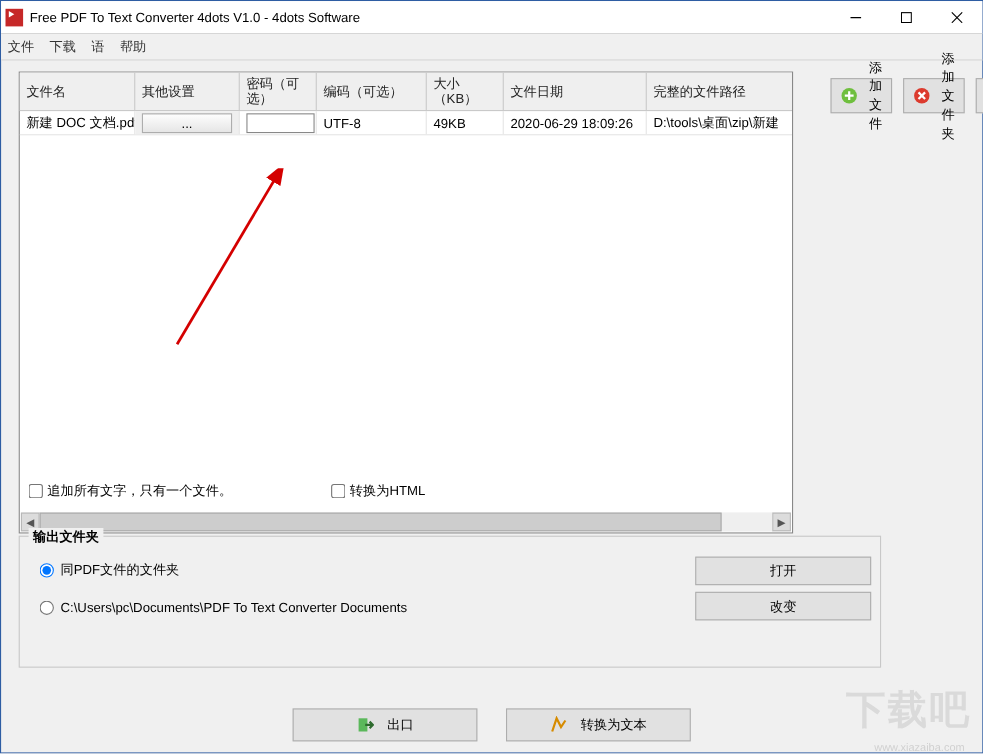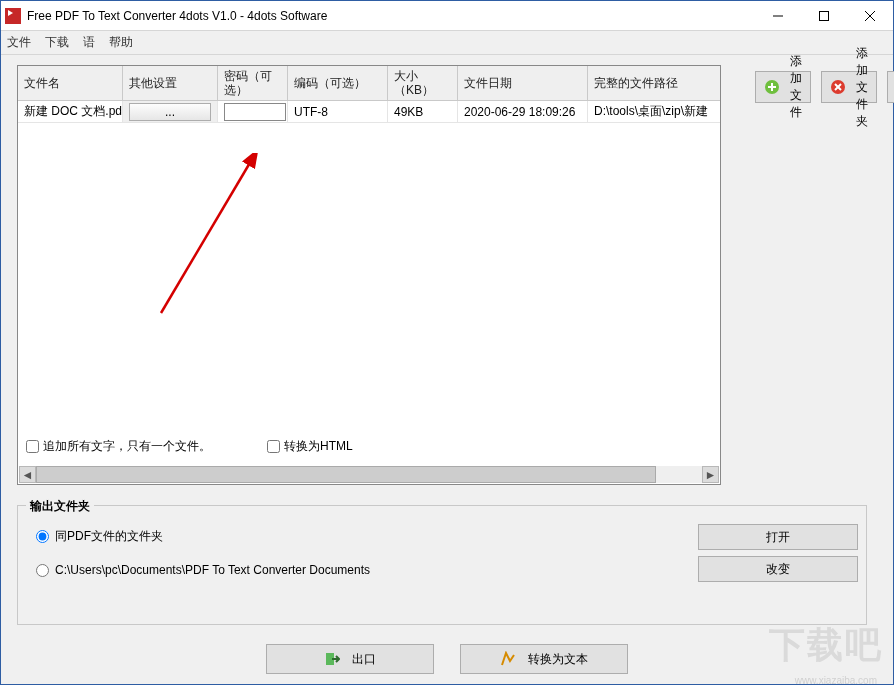--- a/index.html
+++ b/index.html
@@ -37,7 +37,7 @@
 
 .table-body { flex: 1; position: relative; }
 
-.checks { position: absolute; left: 8px; bottom: 26px; right: 8px; height: 24px; display: flex; gap: 56px; align-items: center; margin-top: 17px; }
+.checks { position: absolute; left: 8px; bottom: 26px; right: 8px; height: 24px; display: flex; gap: 90px; align-items: center; margin-top: 17px; }
 .check { display: flex; align-items: center; gap: 4px; cursor: pointer; }
 .check input { width: 13px; height: 13px; }
 

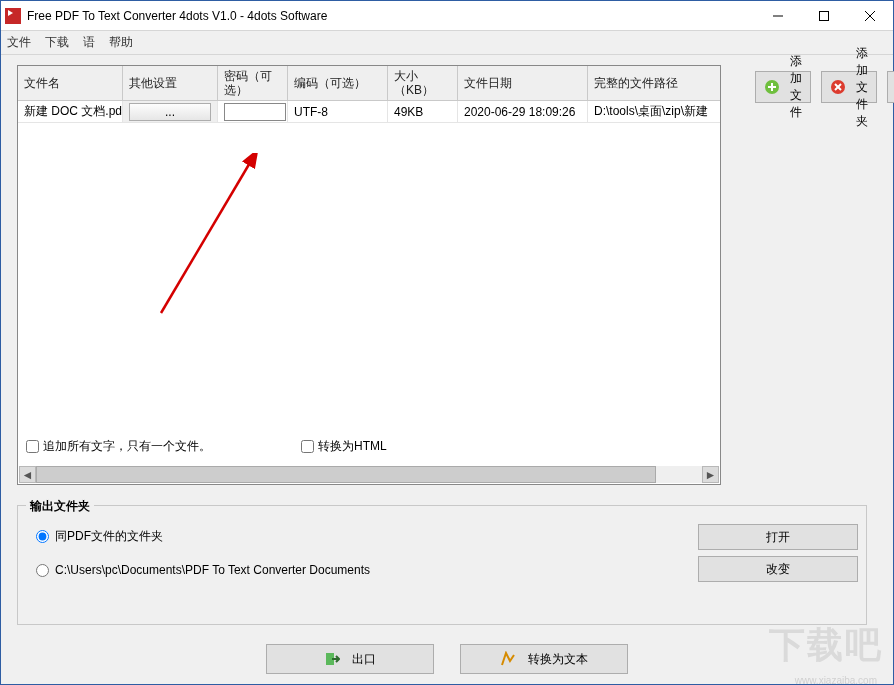--- a/index.html
+++ b/index.html
@@ -56,7 +56,7 @@
 .ico-folder svg rect { fill: #f3c95b; }
 .ico-clear svg path { fill: #f3c95b; }
 
-.output-group { position: absolute; left: 16px; top: 450px; width: 850px; height: 120px; border: 1px solid #c8c8c8; padding: 10px 12px; }
+.output-group { position: absolute; left: 16px; top: 432px; width: 784px; height: 120px; border: 1px solid #c8c8c8; padding: 10px 12px; }
 .output-group .legend { position: absolute; top: -8px; left: 8px; background: #f0f0f0; padding: 0 4px; font-weight: bold; color: #000; }
 .radio-row { display: flex; align-items: center; gap: 6px; margin: 12px 0 18px 6px; cursor: pointer; }
 .radio-row input { width: 13px; height: 13px; }

